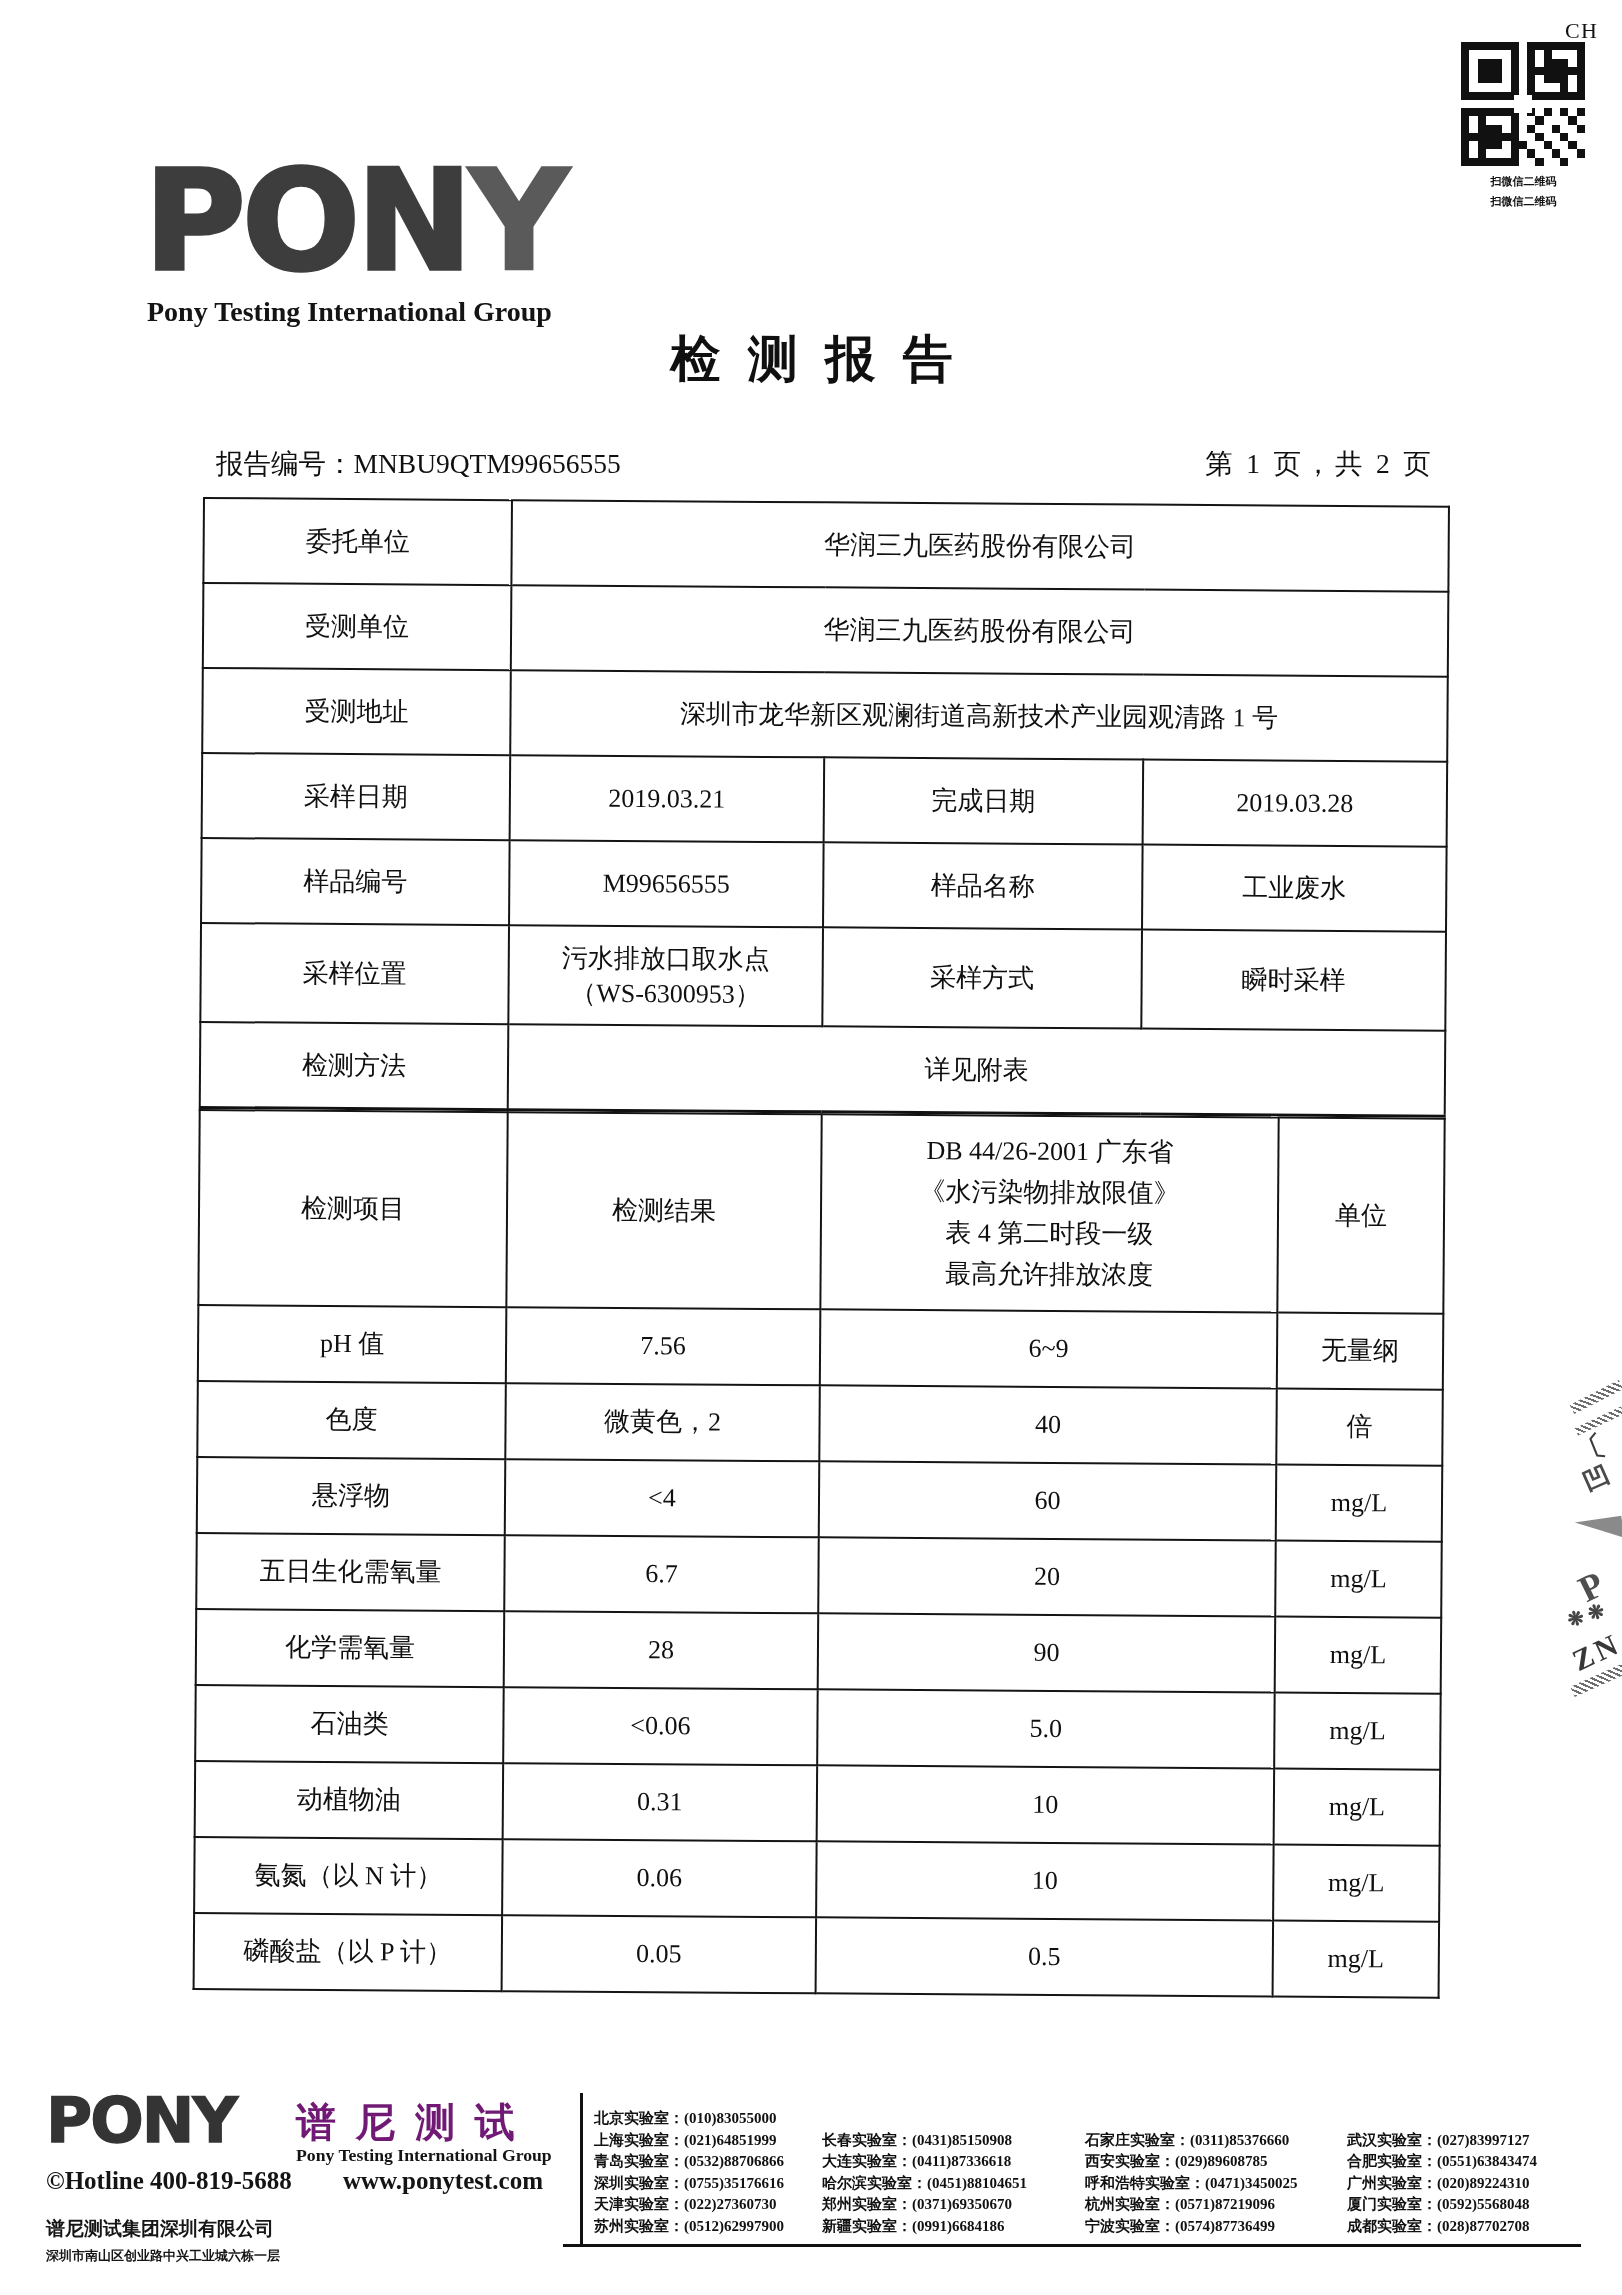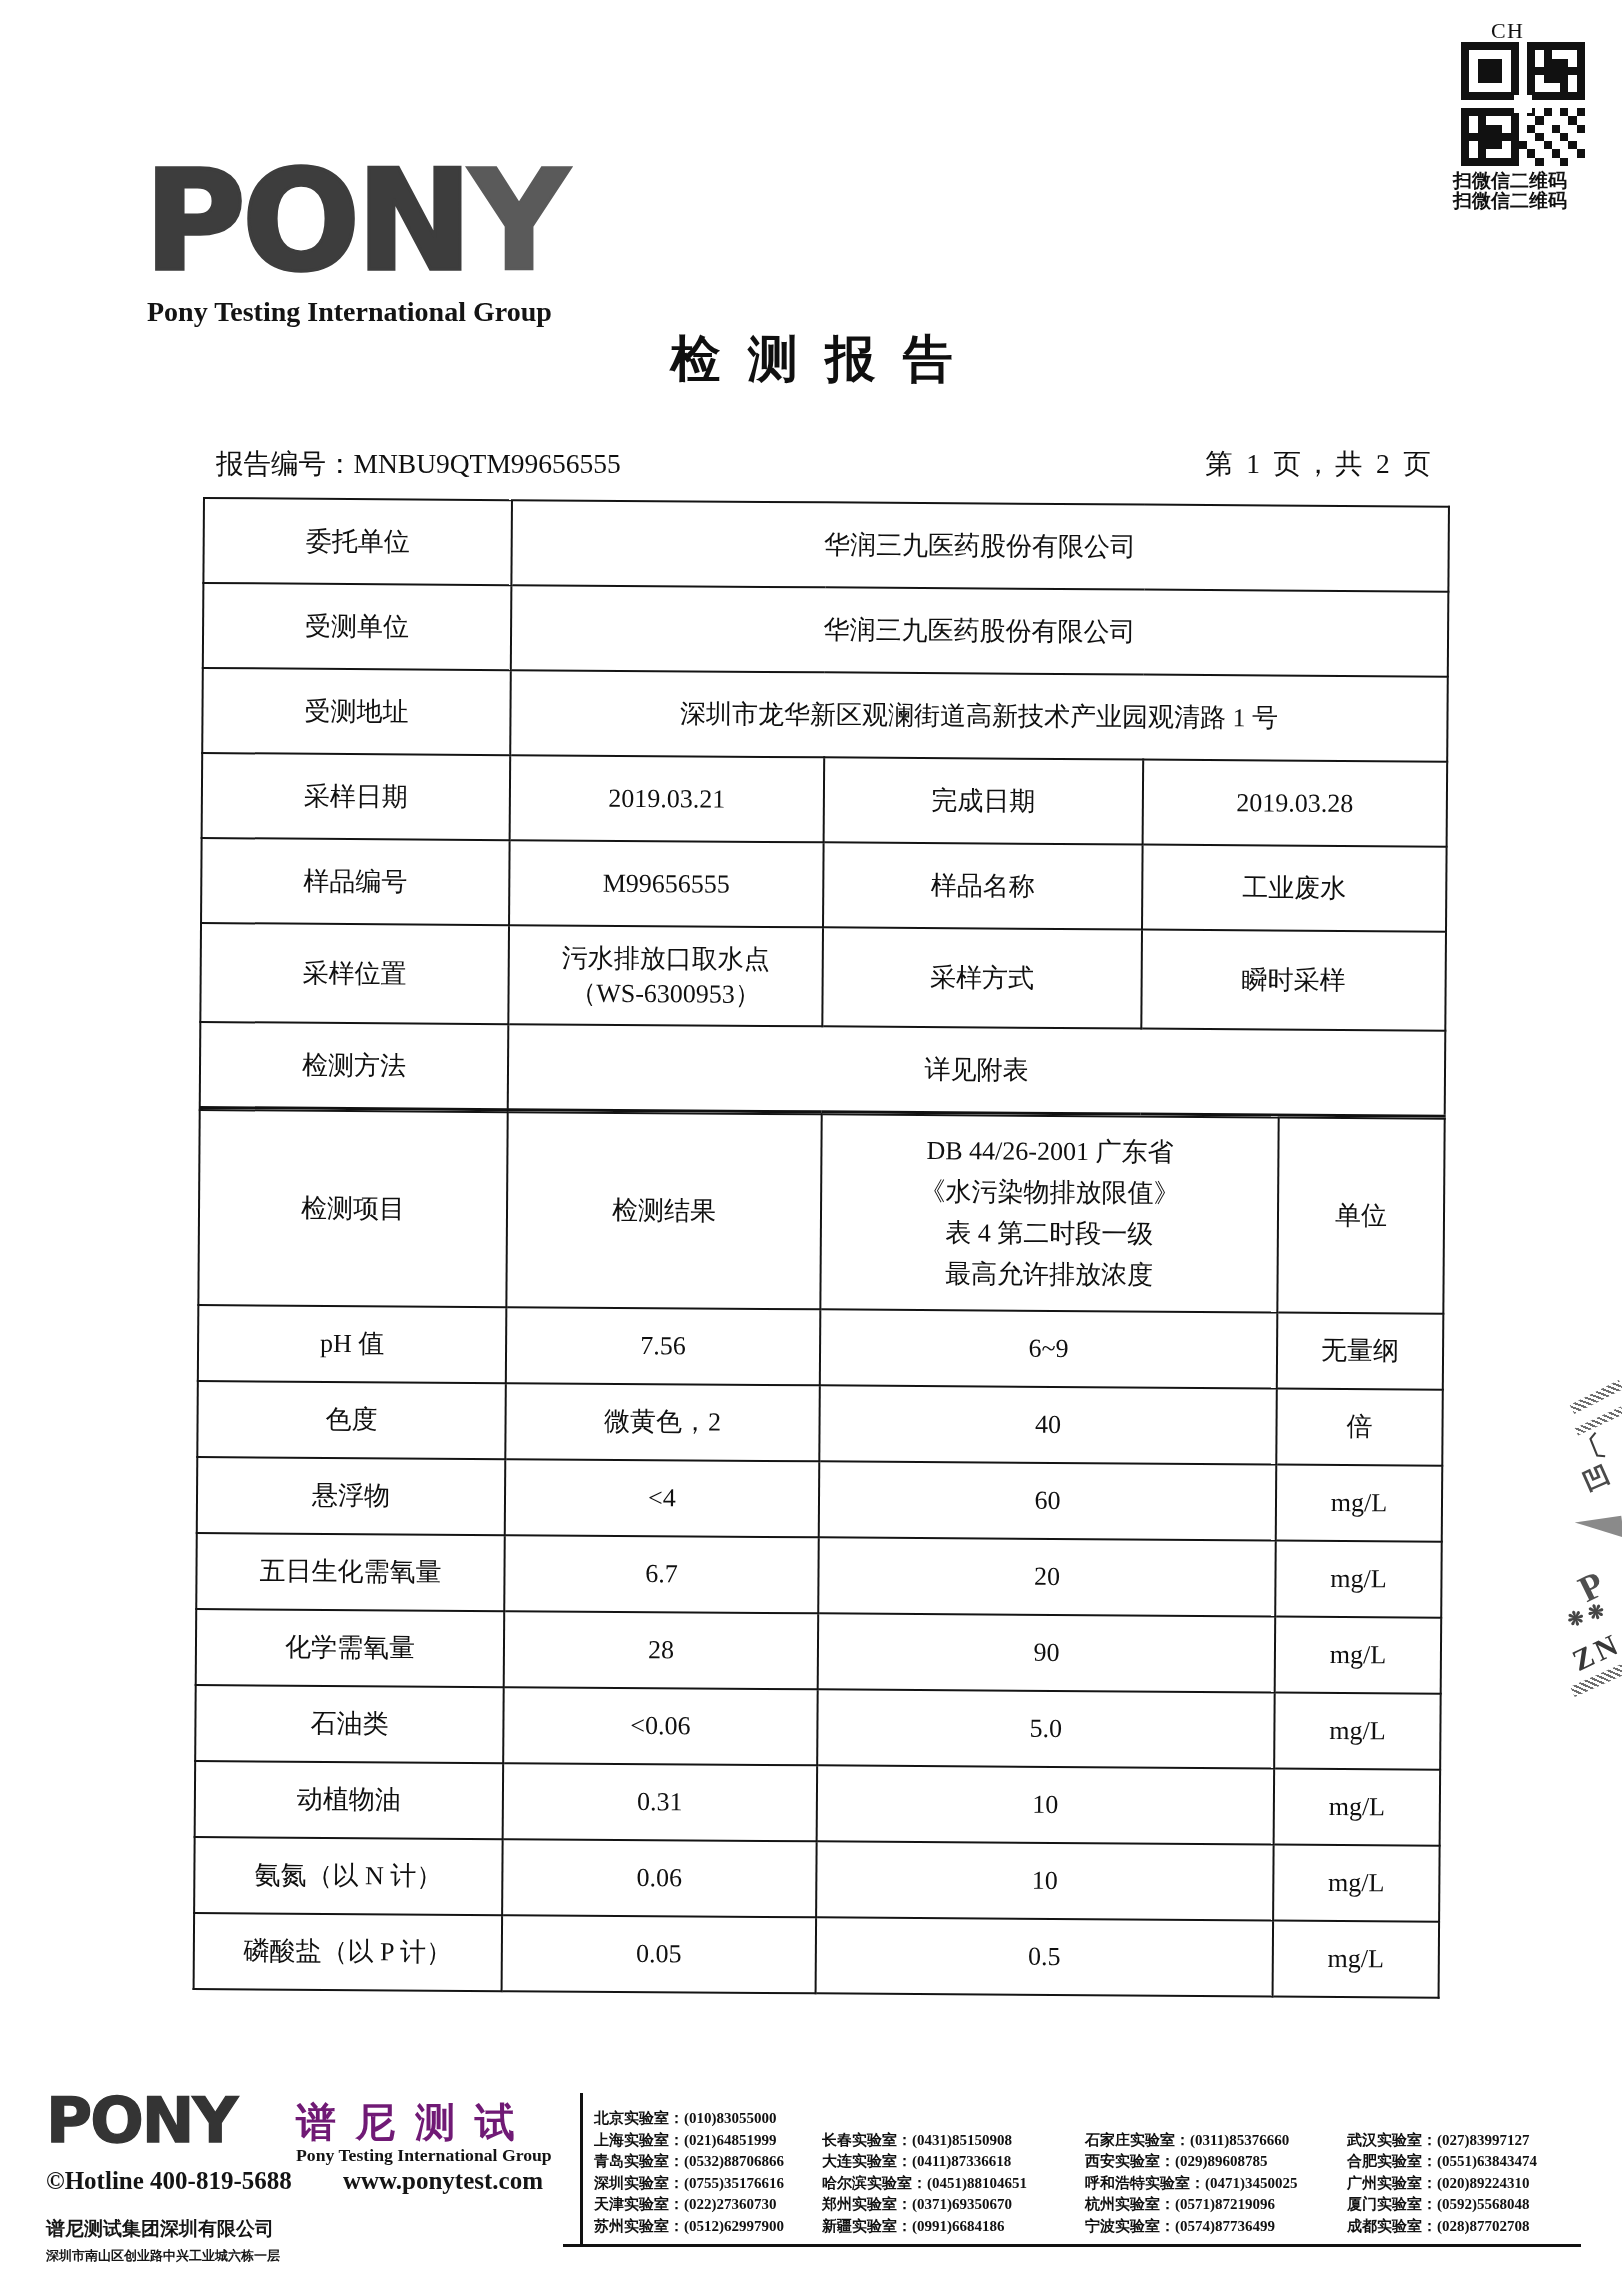--- a/index.html
+++ b/index.html
@@ -7,7 +7,7 @@
         font-family:"Liberation Serif","DejaVu Serif",serif;color:#161616;}
 
   
-  .ch-tag{position:absolute;top:18.3px;left:1491px;font-size:22px;letter-spacing:1.3px;color:#111;}
+  .ch-tag{position:absolute;top:18.3px;left:1565px;font-size:22px;letter-spacing:1.3px;color:#111;}
   .qr{position:absolute;top:42px;left:1461px;width:124px;height:124px;}
   .qr-caption{position:absolute;top:171px;left:1453px;width:141px;font-size:19px;font-weight:bold;
               line-height:20px;color:#111;font-family:"Liberation Sans","DejaVu Sans",sans-serif;}

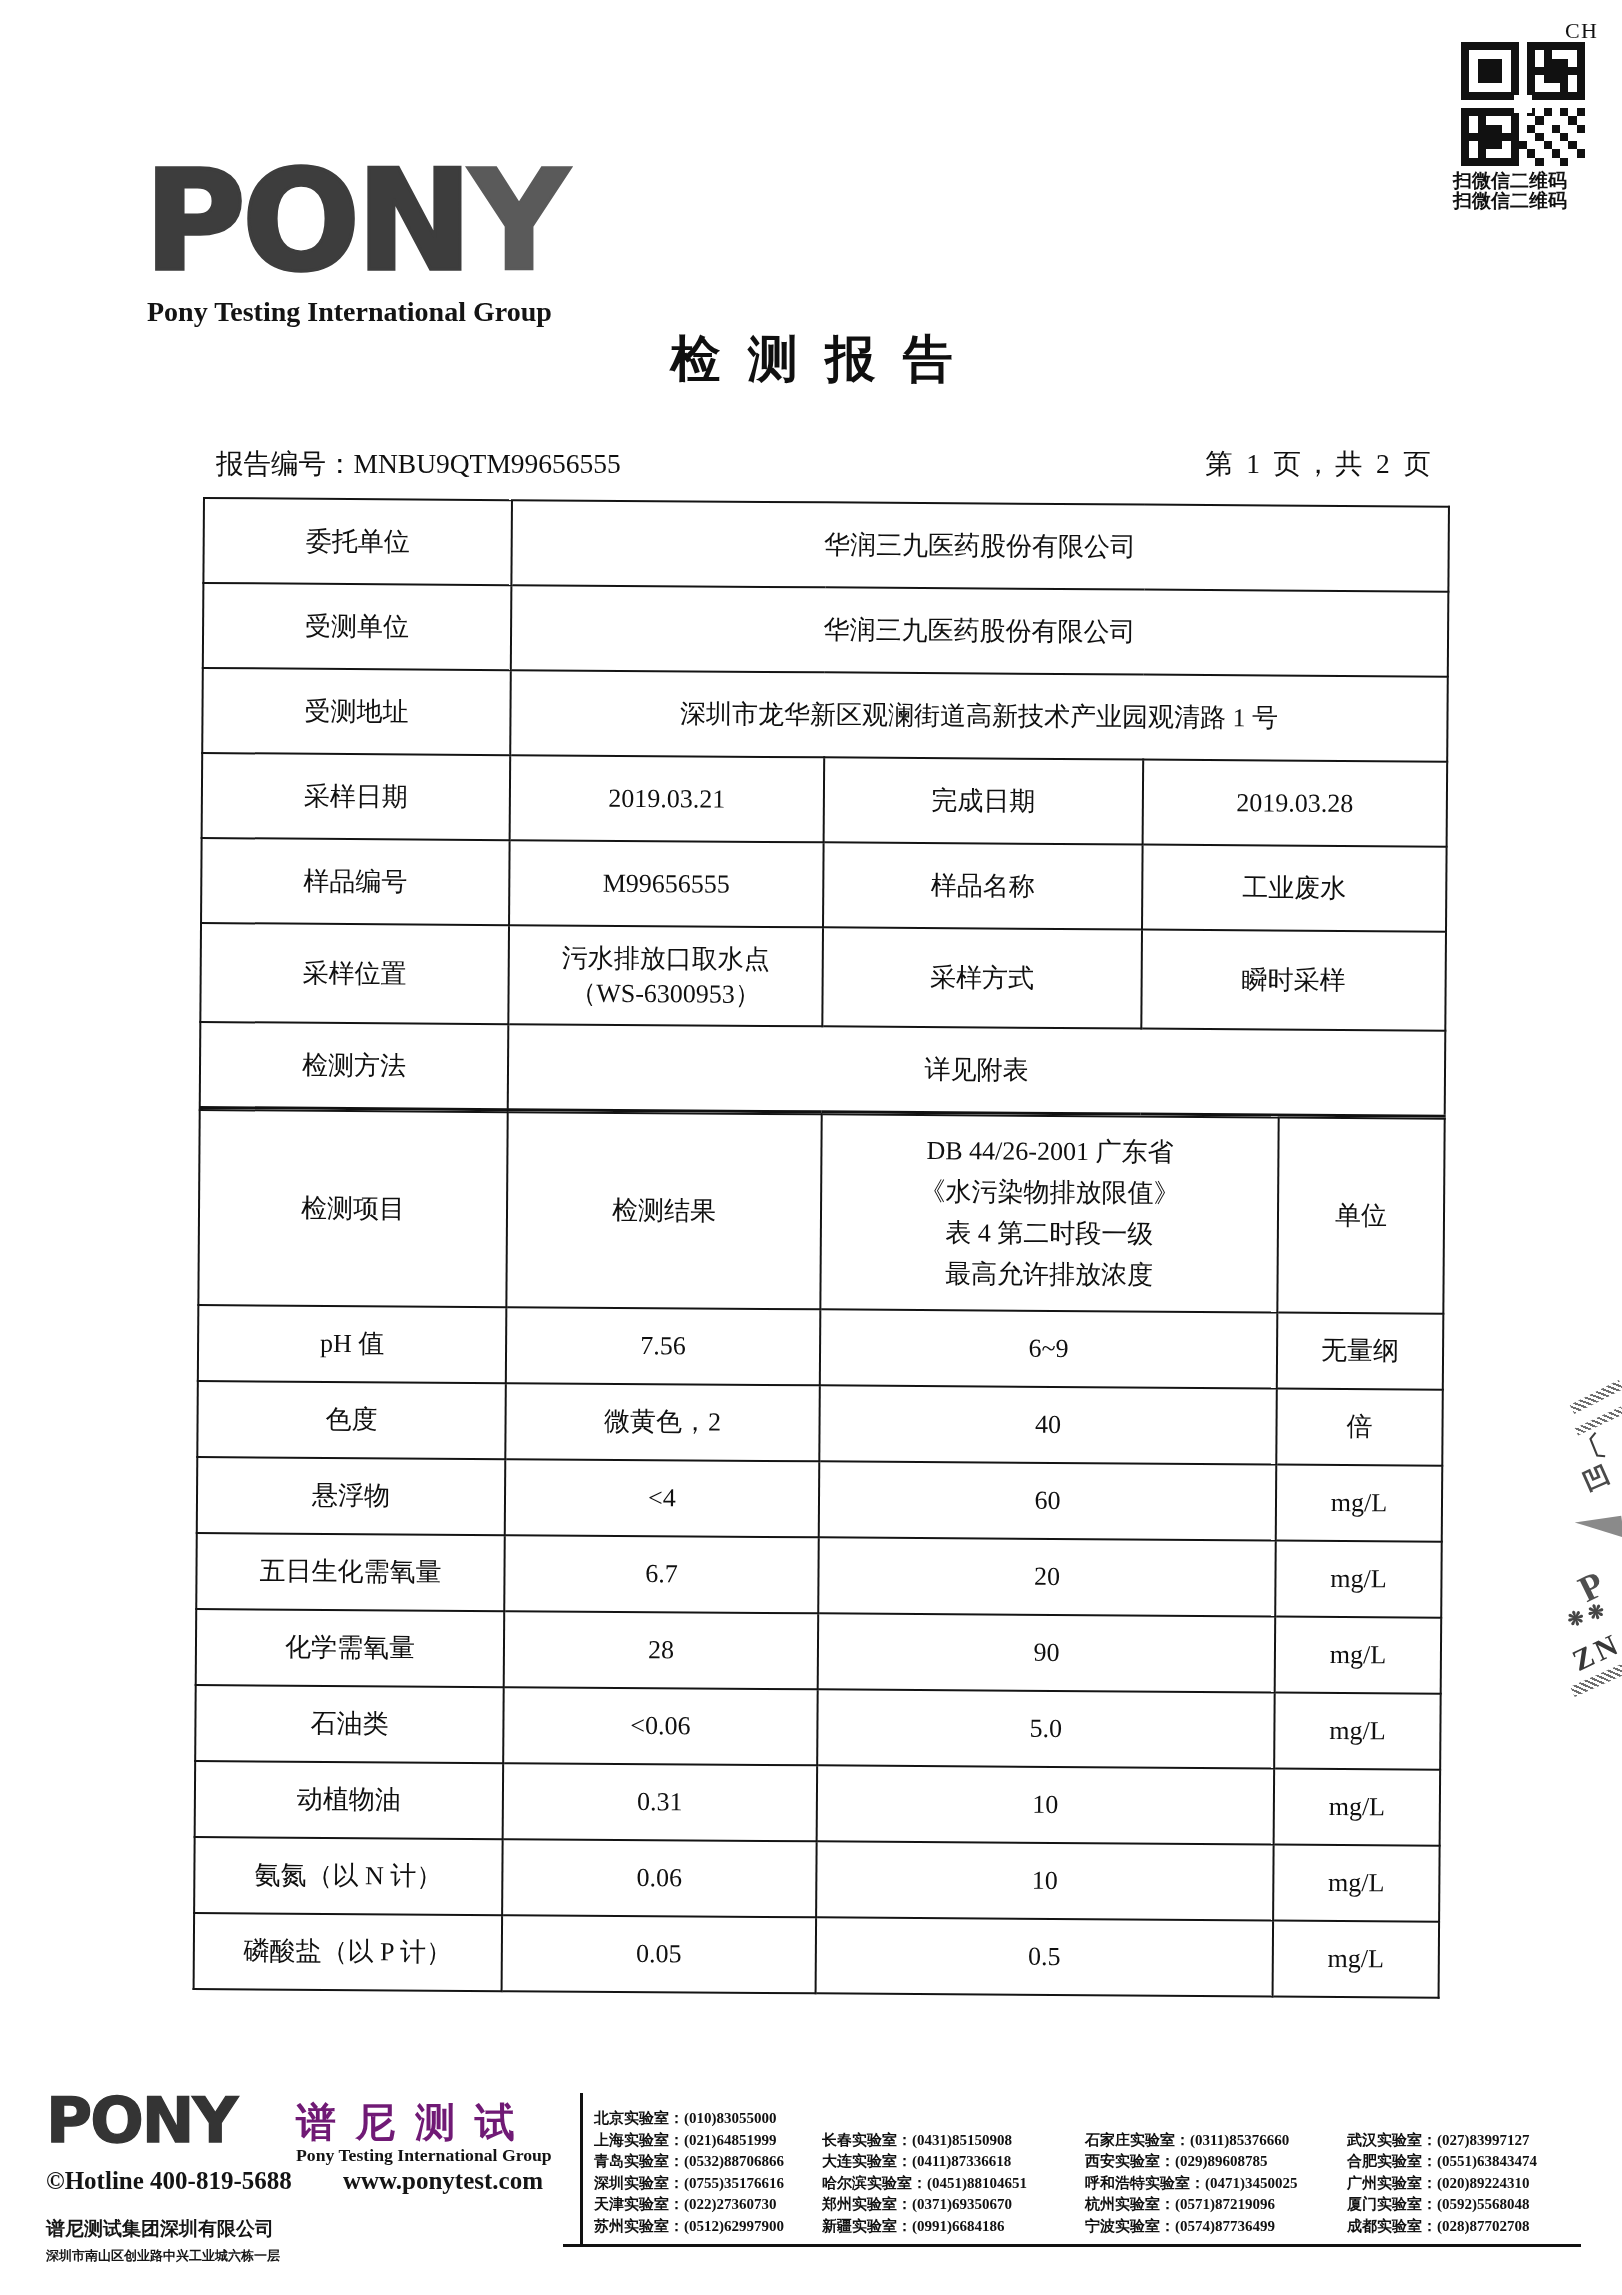--- a/index.html
+++ b/index.html
@@ -9,8 +9,8 @@
   
   .ch-tag{position:absolute;top:18.3px;left:1565px;font-size:22px;letter-spacing:1.3px;color:#111;}
   .qr{position:absolute;top:42px;left:1461px;width:124px;height:124px;}
-  .qr-caption{position:absolute;top:171px;left:1453px;width:141px;font-size:19px;font-weight:bold;
-              line-height:20px;color:#111;font-family:"Liberation Sans","DejaVu Sans",sans-serif;}
+  .qr-caption{position:absolute;top:171px;left:1453px;width:141px;font-size:11px;font-weight:bold;
+              line-height:20px;color:#111;font-family:"Liberation Sans","DejaVu Sans",sans-serif;text-align:center;}
 
   
   .logo{position:absolute;top:156px;left:144px;font-family:"DejaVu Sans","Liberation Sans",sans-serif;

